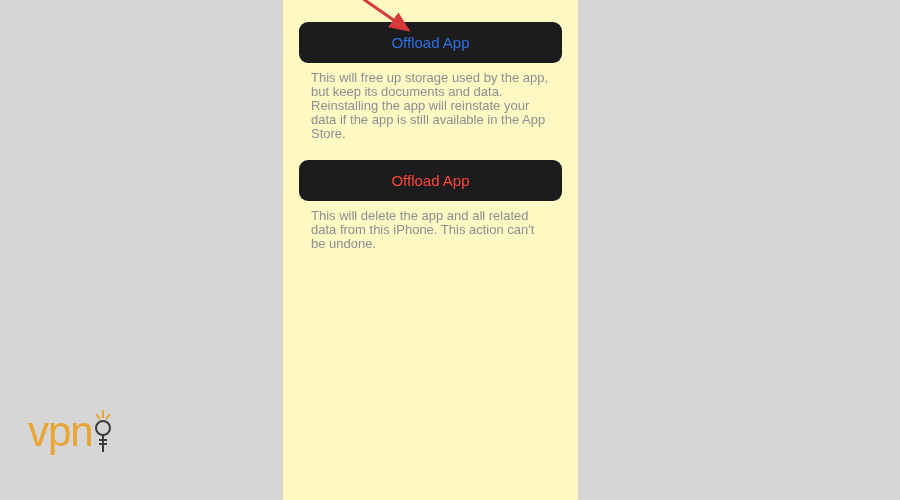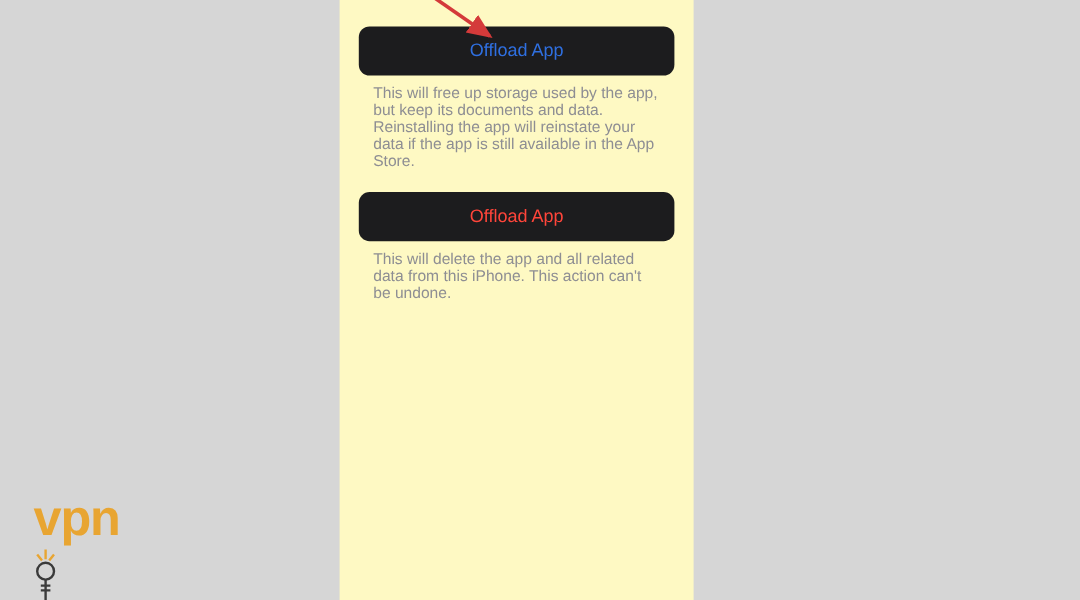--- a/index.html
+++ b/index.html
@@ -66,11 +66,10 @@
       bottom: 40px;
       height: 52px;
       display: flex;
-      font-weight: 700;
+      font-weight: 400;
       font-size: 42px;
       letter-spacing: -1px;
       pointer-events: none;
-      flex-direction: column;
     }
     .wm-vpn { color: #e8a532; }
     .wm-bulb {

